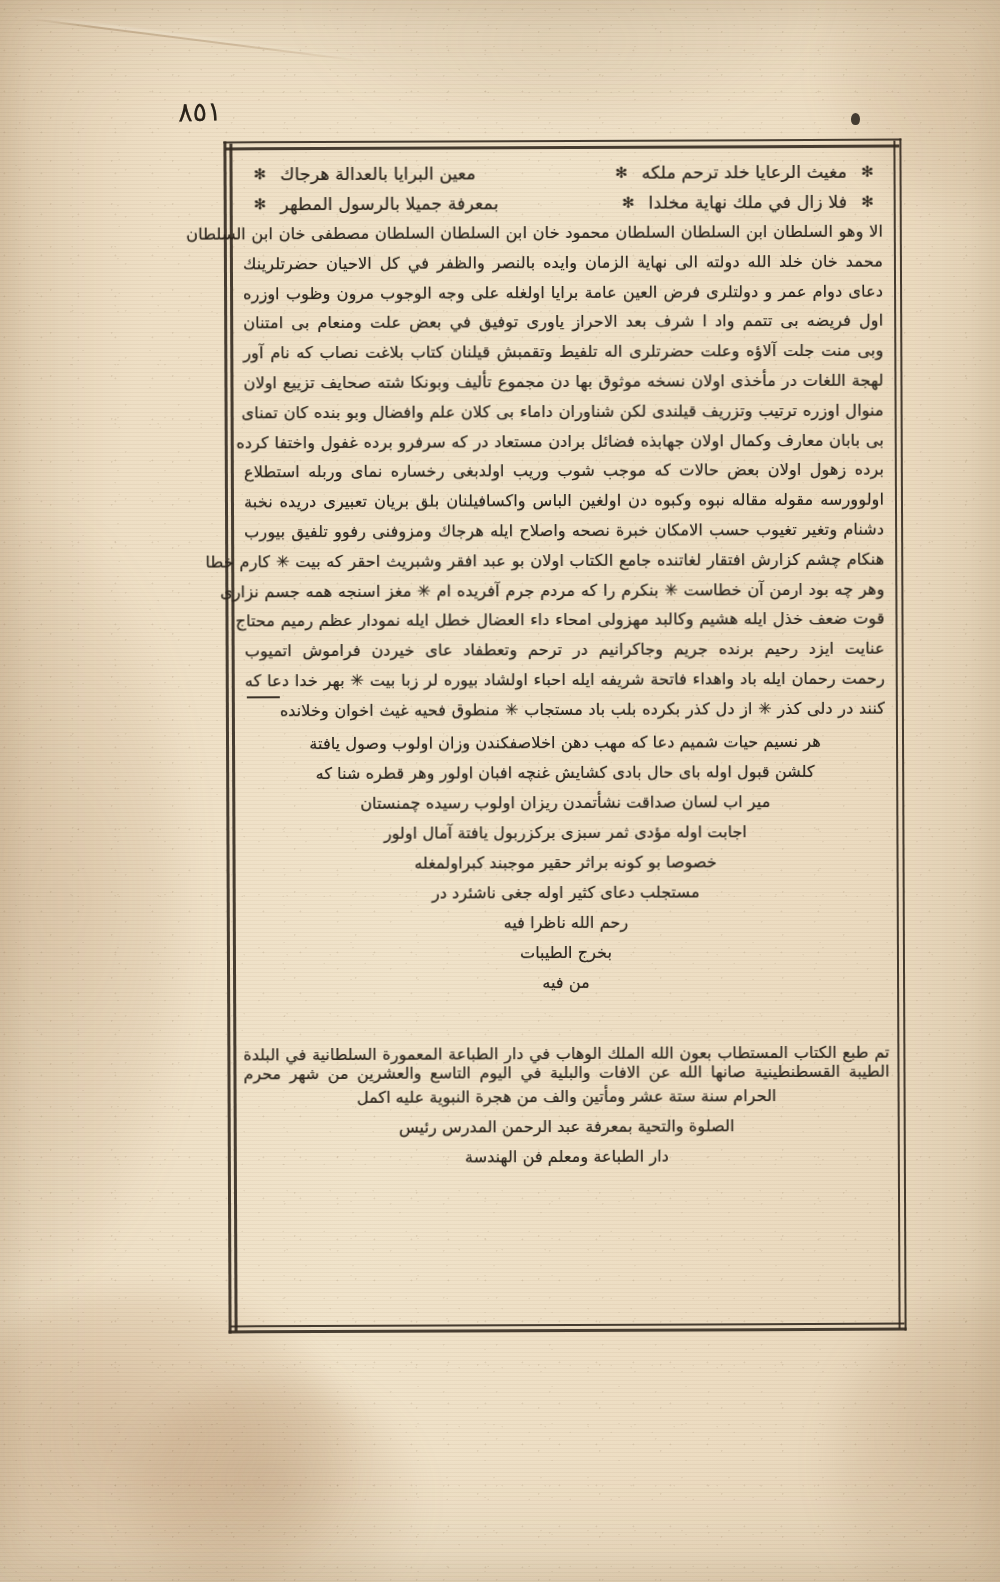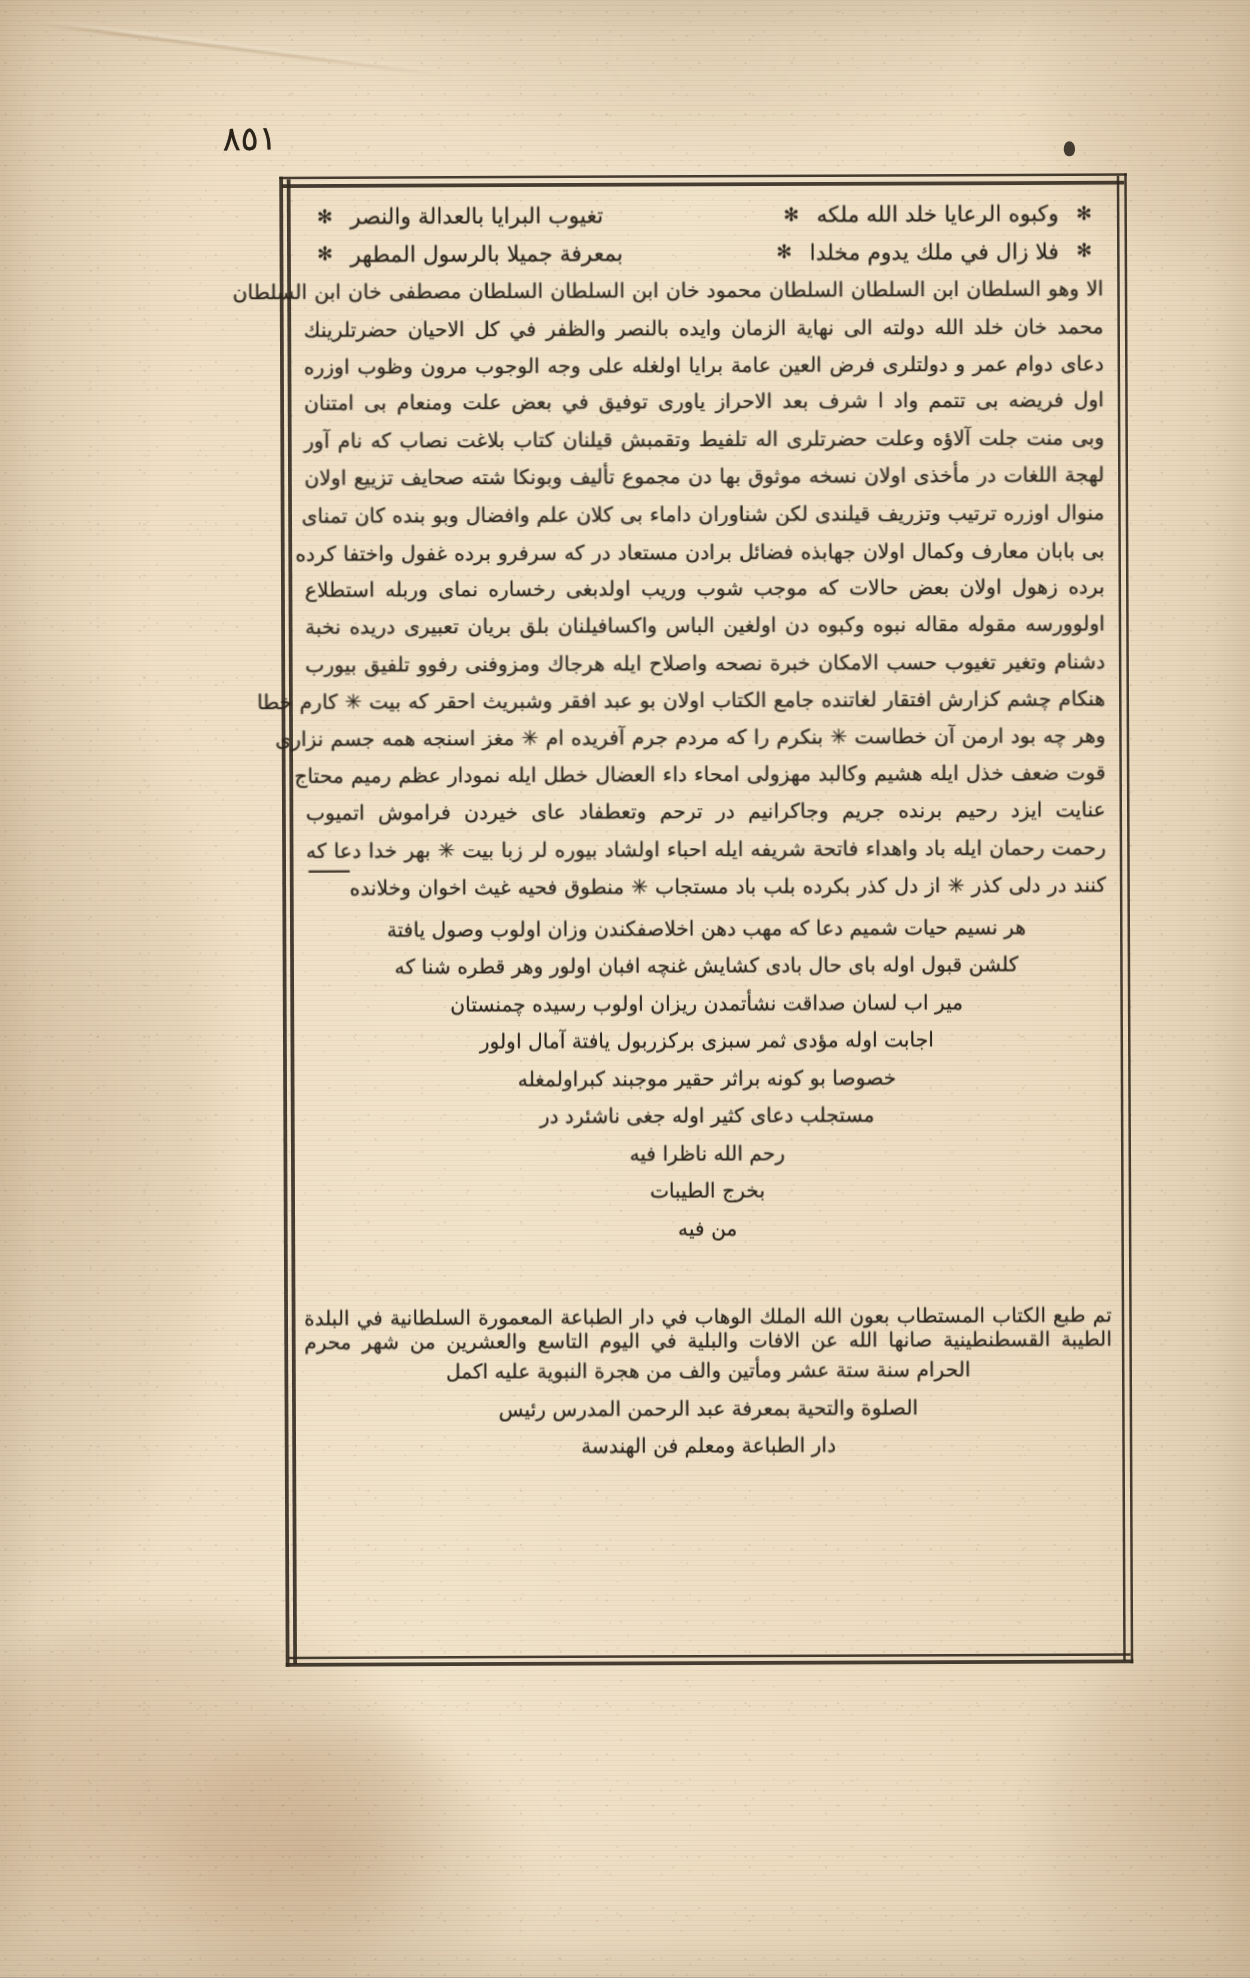--- a/index.html
+++ b/index.html
@@ -344,7 +344,7 @@
             <span class="ast">✻</span>
           </span>
           <span class="hemi hemi-b">
-            <span>تغيوب البرايا بالعدالة والنصر</span>
+            <span>معين البرايا بالعدالة هرجاك</span>
             <span class="ast">✻</span>
           </span>
         </div>

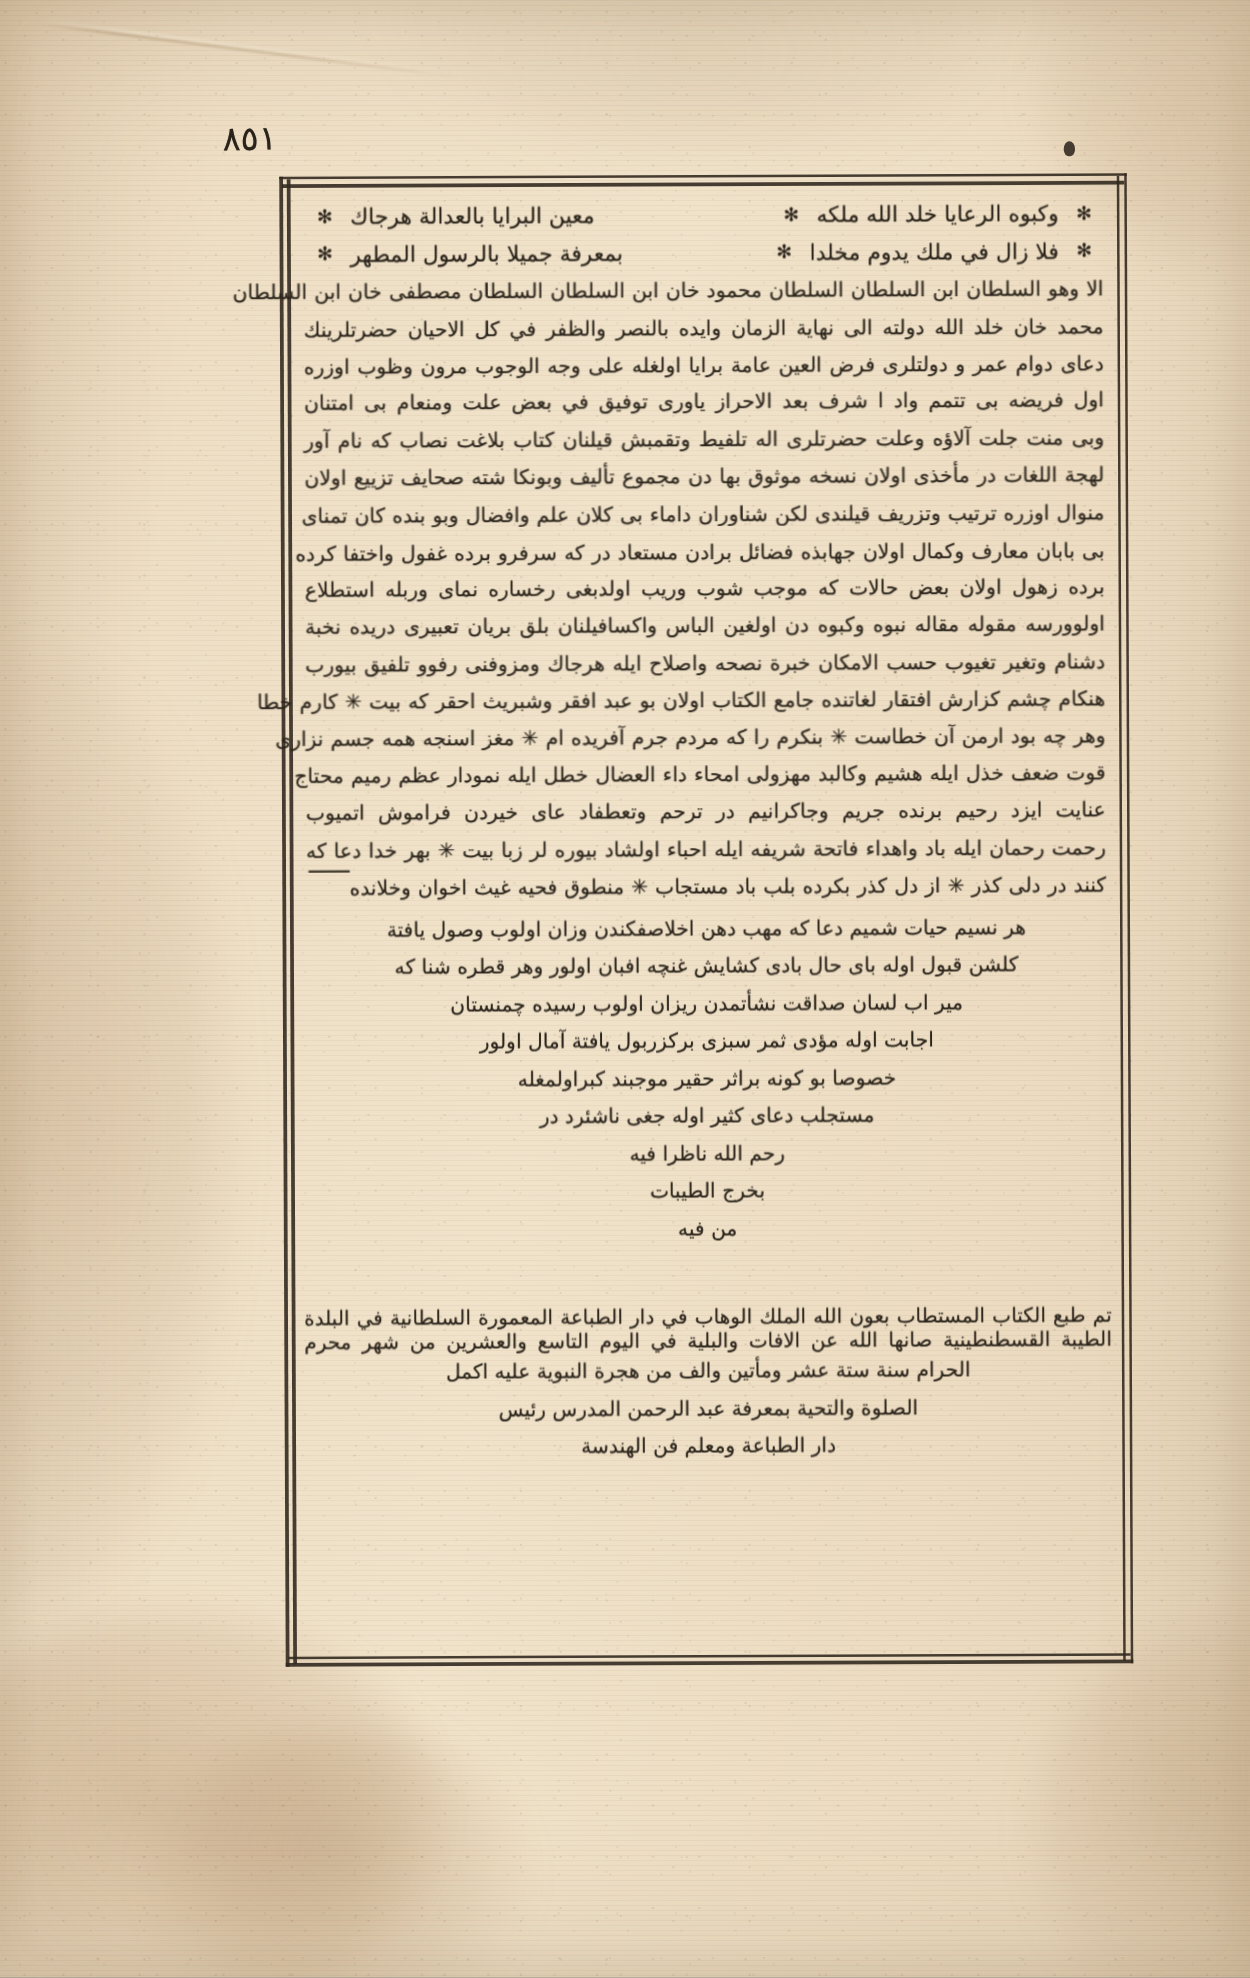--- a/index.html
+++ b/index.html
@@ -340,7 +340,7 @@
         <div class="verse-line">
           <span class="hemi hemi-a">
             <span class="ast">✻</span>
-            <span>وكبوه الرعايا خلد الله ملكه</span>
+            <span>مغيث الرعايا خلد ترحم ملكه</span>
             <span class="ast">✻</span>
           </span>
           <span class="hemi hemi-b">

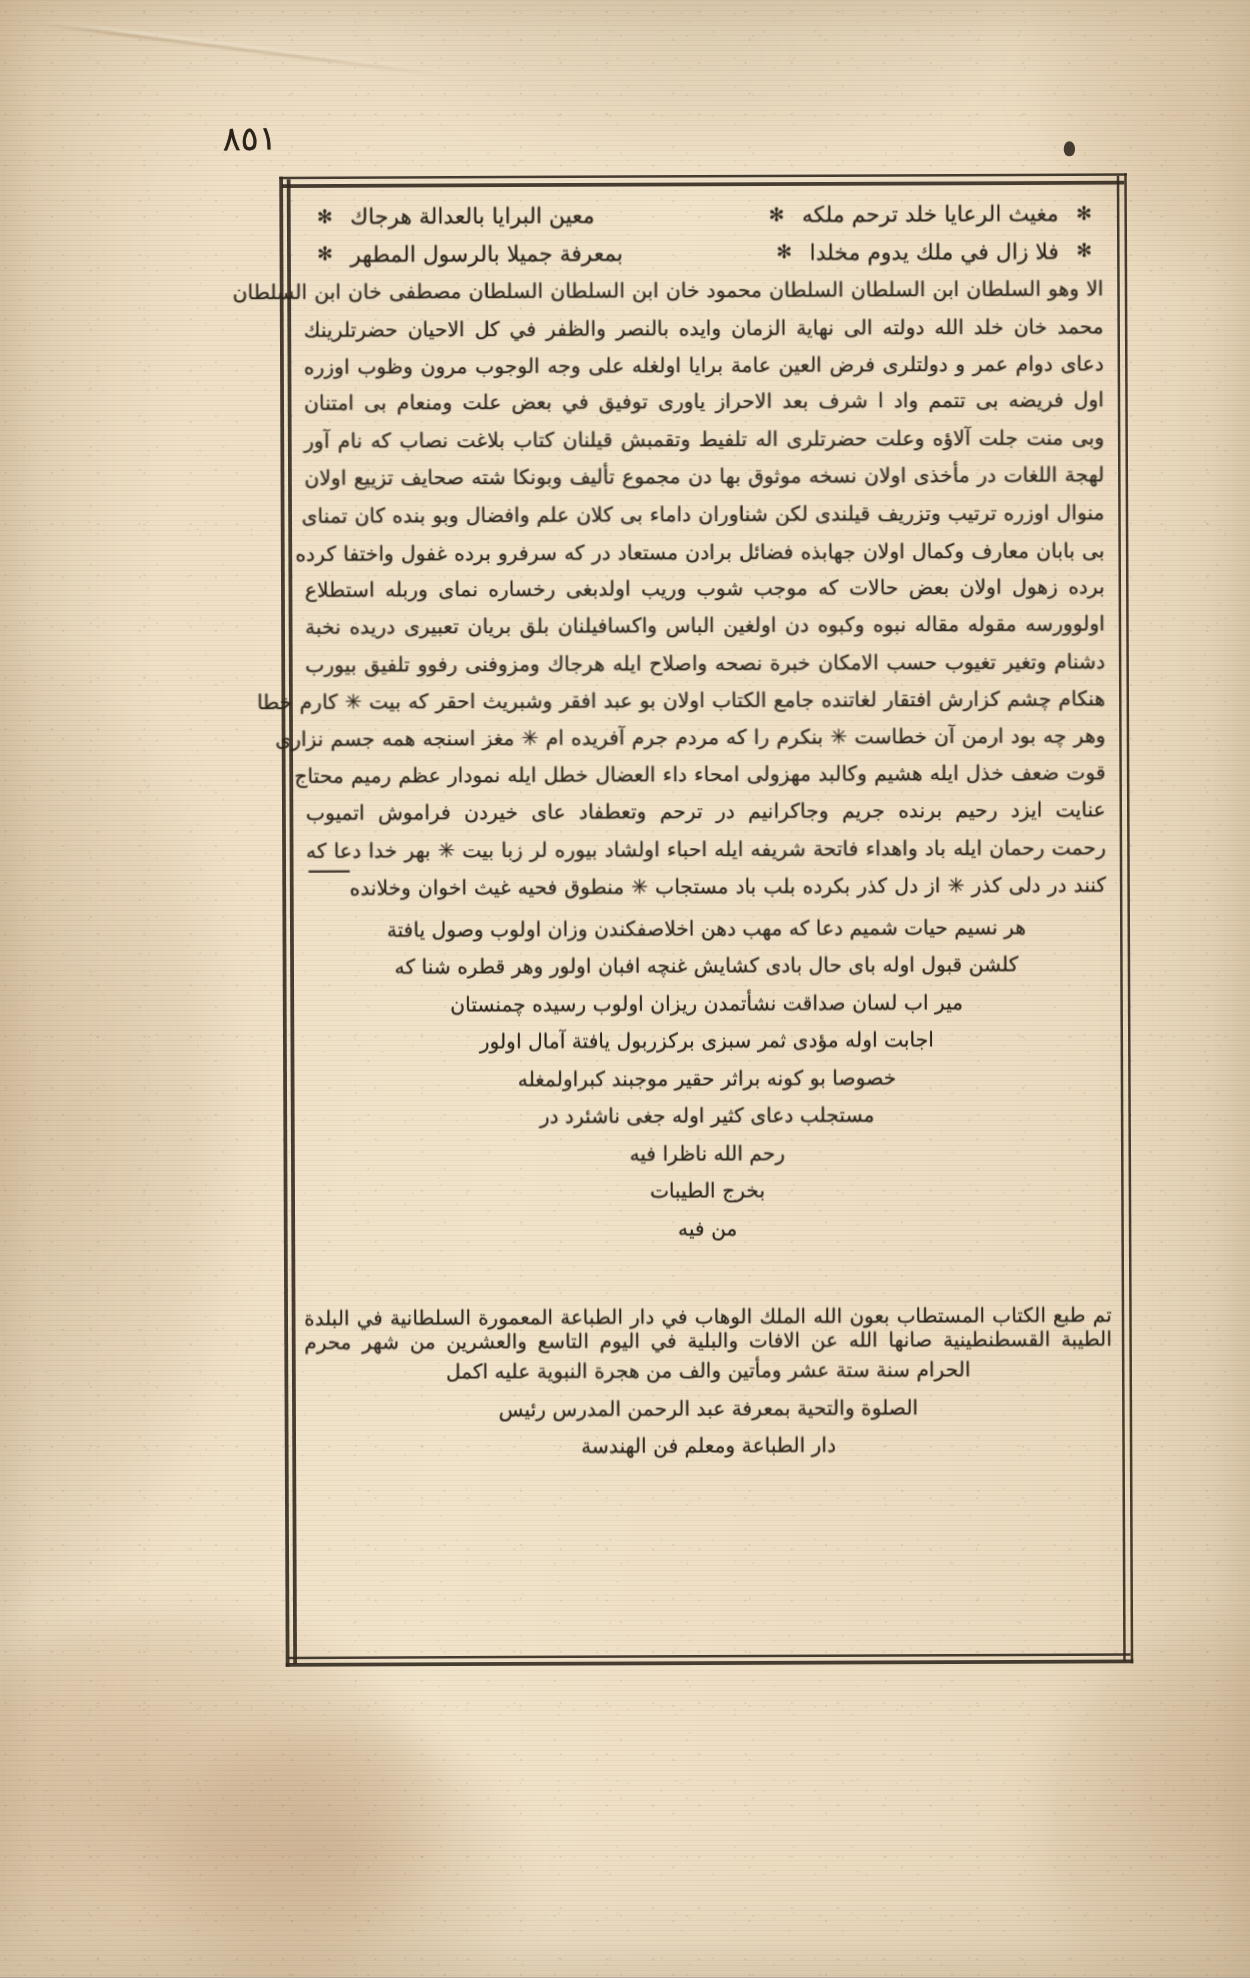--- a/index.html
+++ b/index.html
@@ -352,7 +352,7 @@
         <div class="verse-line">
           <span class="hemi hemi-a">
             <span class="ast">✻</span>
-            <span>فلا زال في ملك يدوم مخلدا</span>
+            <span>فلا زال في ملك نهاية مخلدا</span>
             <span class="ast">✻</span>
           </span>
           <span class="hemi hemi-b">

